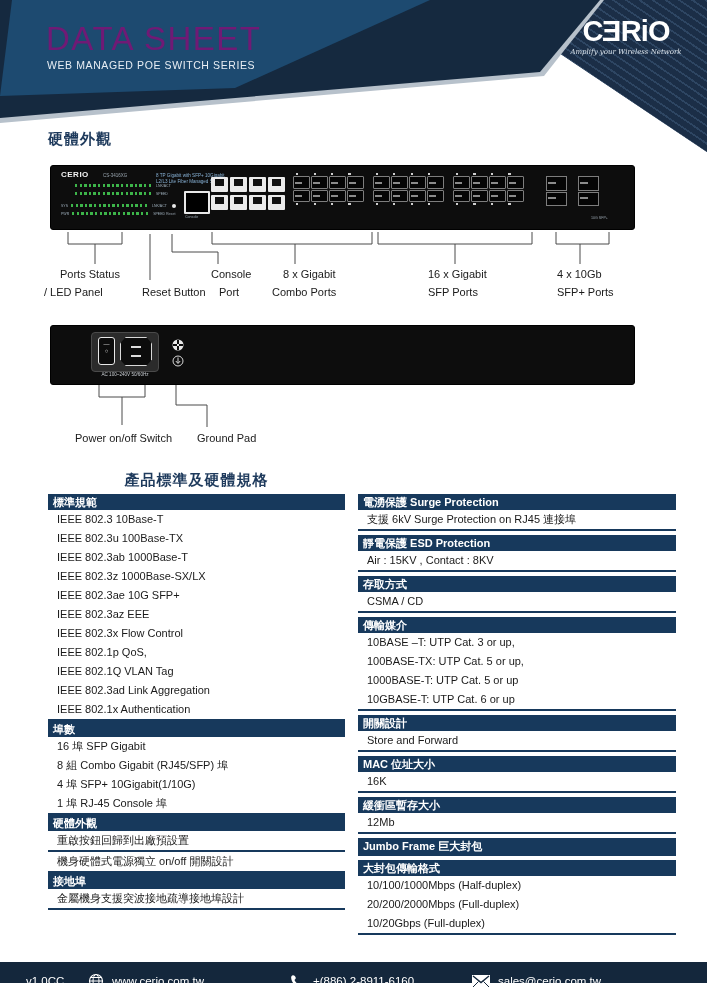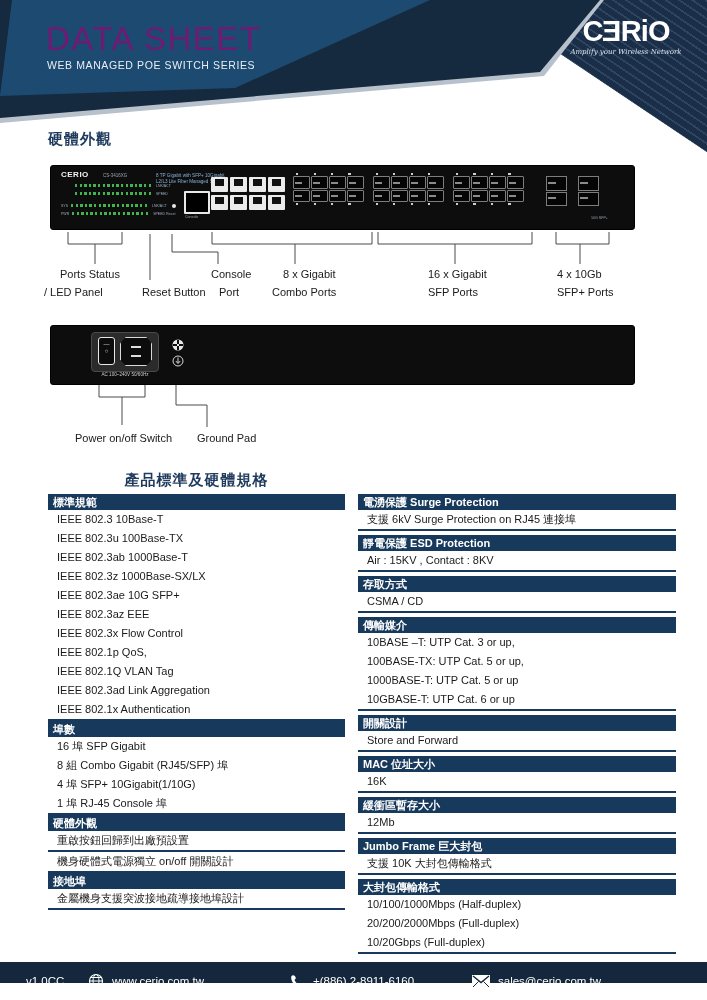--- a/index.html
+++ b/index.html
@@ -316,7 +316,6 @@
     </div>
     <div class="sec">
       <div class="sec-h">Jumbo Frame 巨大封包</div>
-      <div class="sec-i">支援 10K 大封包傳輸格式</div>
     </div>
     <div class="sec">
       <div class="sec-h">大封包傳輸格式</div>

